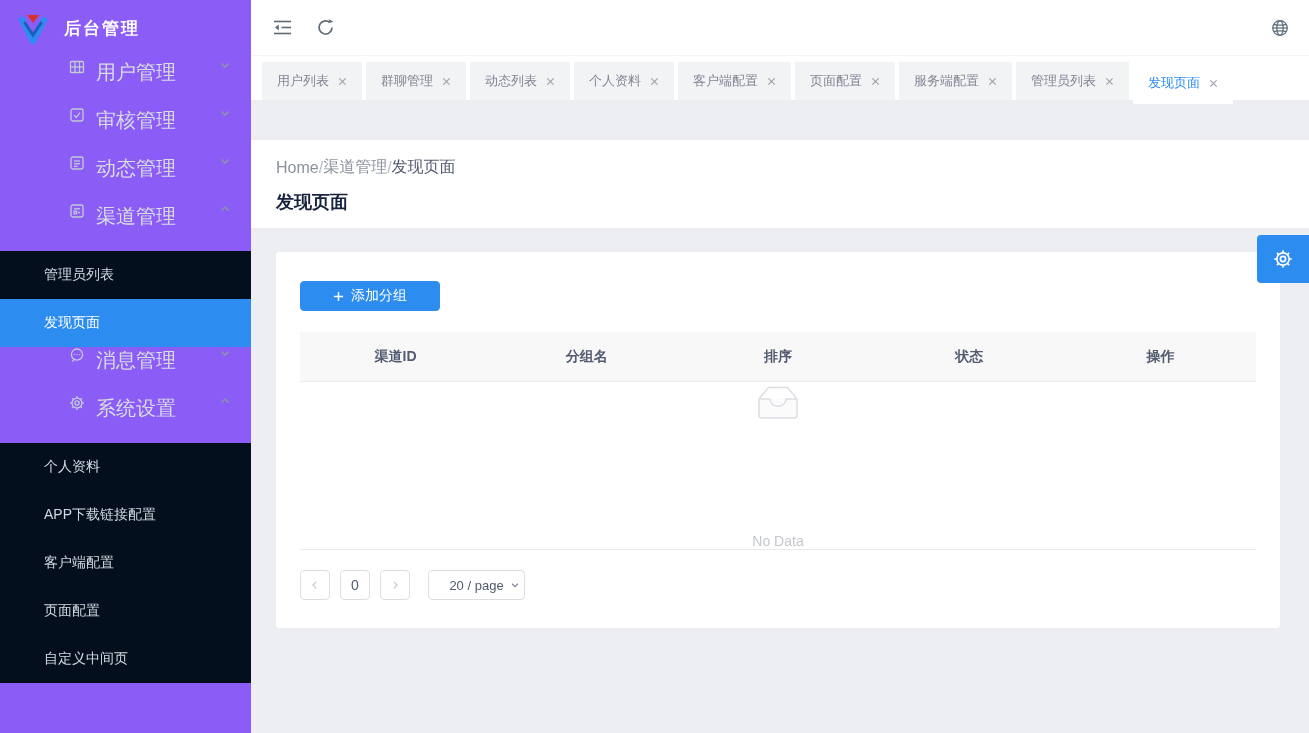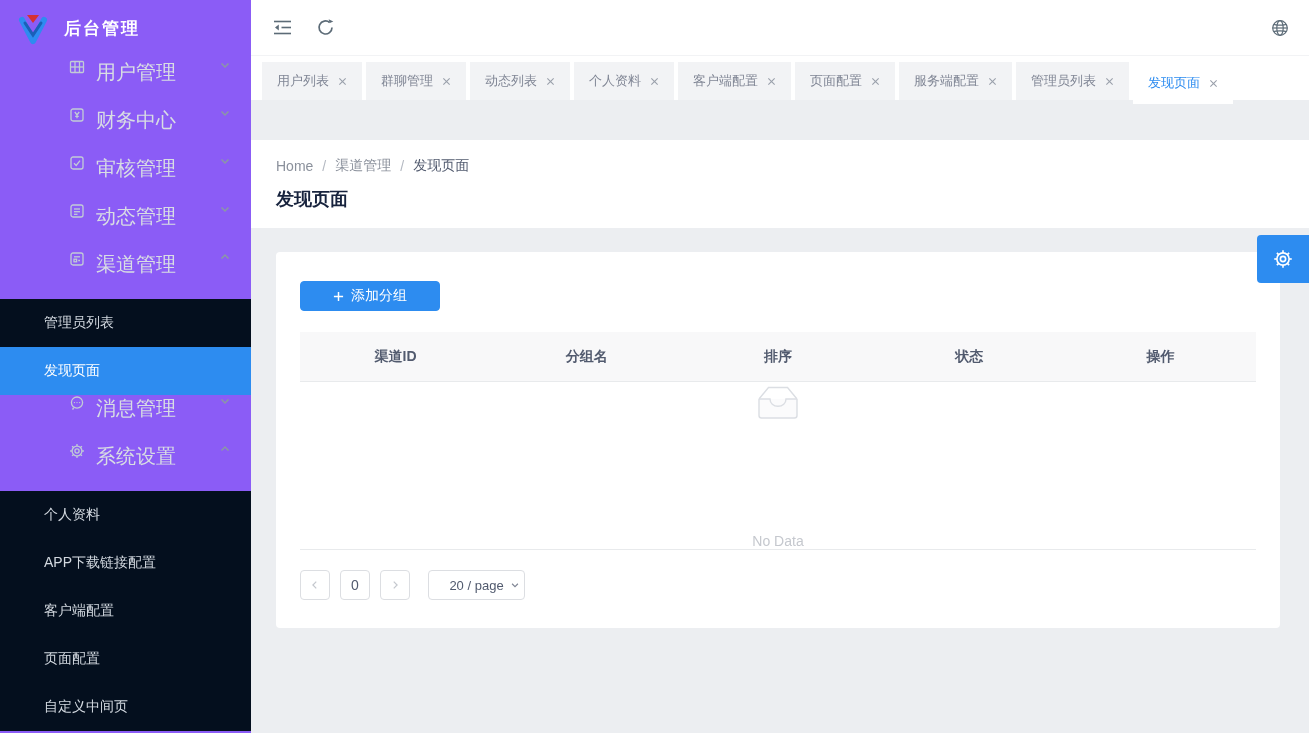--- a/index.html
+++ b/index.html
@@ -98,20 +98,6 @@
         </span>
       </div>
 
-      <div class="menu-item">
-        <span class="mi-icon">
-          <svg width="16" height="16" viewBox="0 0 16 16" fill="none" stroke="currentColor" stroke-width="1.3">
-            <rect x="2" y="2" width="12" height="12" rx="2"></rect>
-              <path d="M5.8 5 L8 8 L10.2 5 M8 8 V11.2 M6.2 9.3 H9.8"></path>
-          </svg>
-        </span>
-        <span class="mi-label">财务中心</span>
-        <span class="mi-chevron">
-          <svg width="12" height="12" viewBox="0 0 12 12" fill="none" stroke="currentColor" stroke-width="1.5">
-              <path d="M2.5 4.5 L6 8 L9.5 4.5"></path>
-            </svg>
-        </span>
-      </div>
 
       <div class="menu-item">
         <span class="mi-icon">

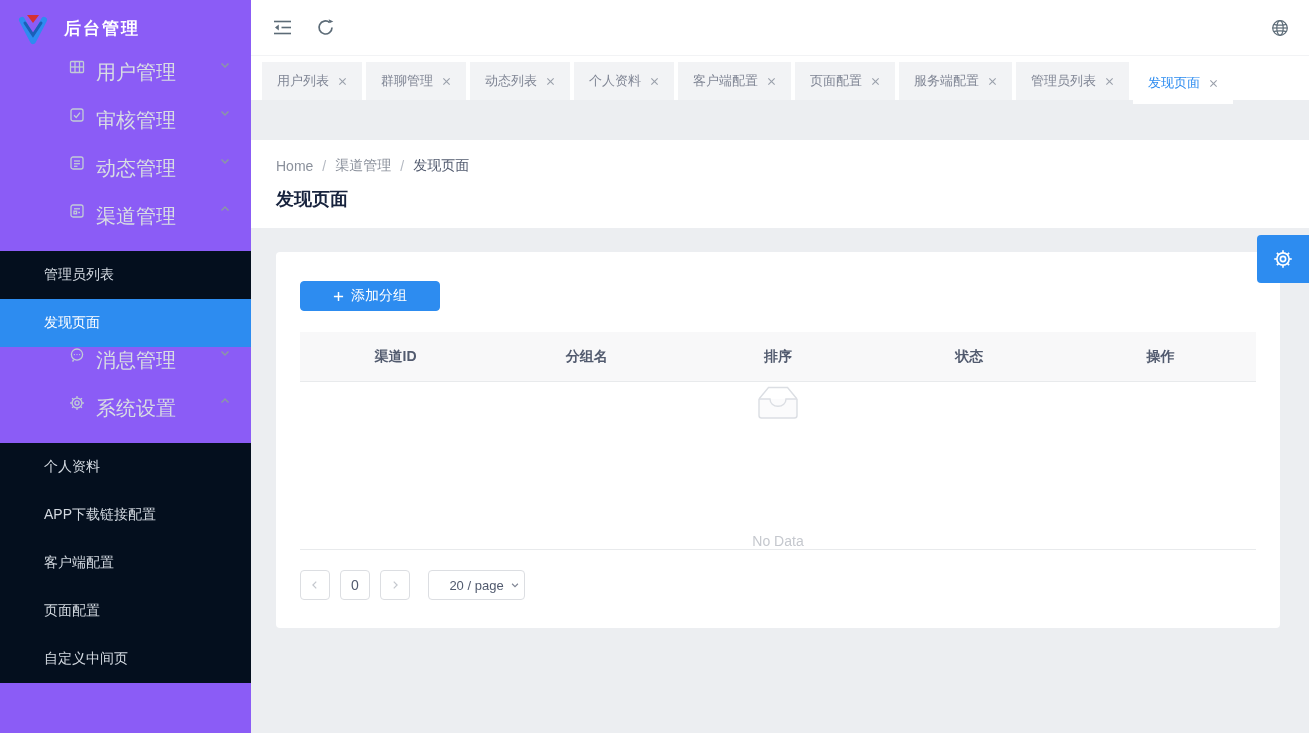--- a/index.html
+++ b/index.html
@@ -35,7 +35,7 @@
   .gray-band { height: 40px; background: #eceef1; flex: none; }
 
   .page-head { background: #ffffff; height: 88px; padding: 17px 24px 0 25px; flex: none; }
-  .breadcrumb { display: flex; align-items: center; gap: 9px; font-size: 14px; color: #8b919c; }
+  .breadcrumb { display: flex; align-items: center; font-size: 16px; color: #8b919c; }
   .breadcrumb .crumb-current { color: #515a6e; }
   .breadcrumb .crumb-sep { color: #b4b9c2; }
   .page-title { margin-top: 12px; font-size: 18px; font-weight: bold; color: #17233d; }

